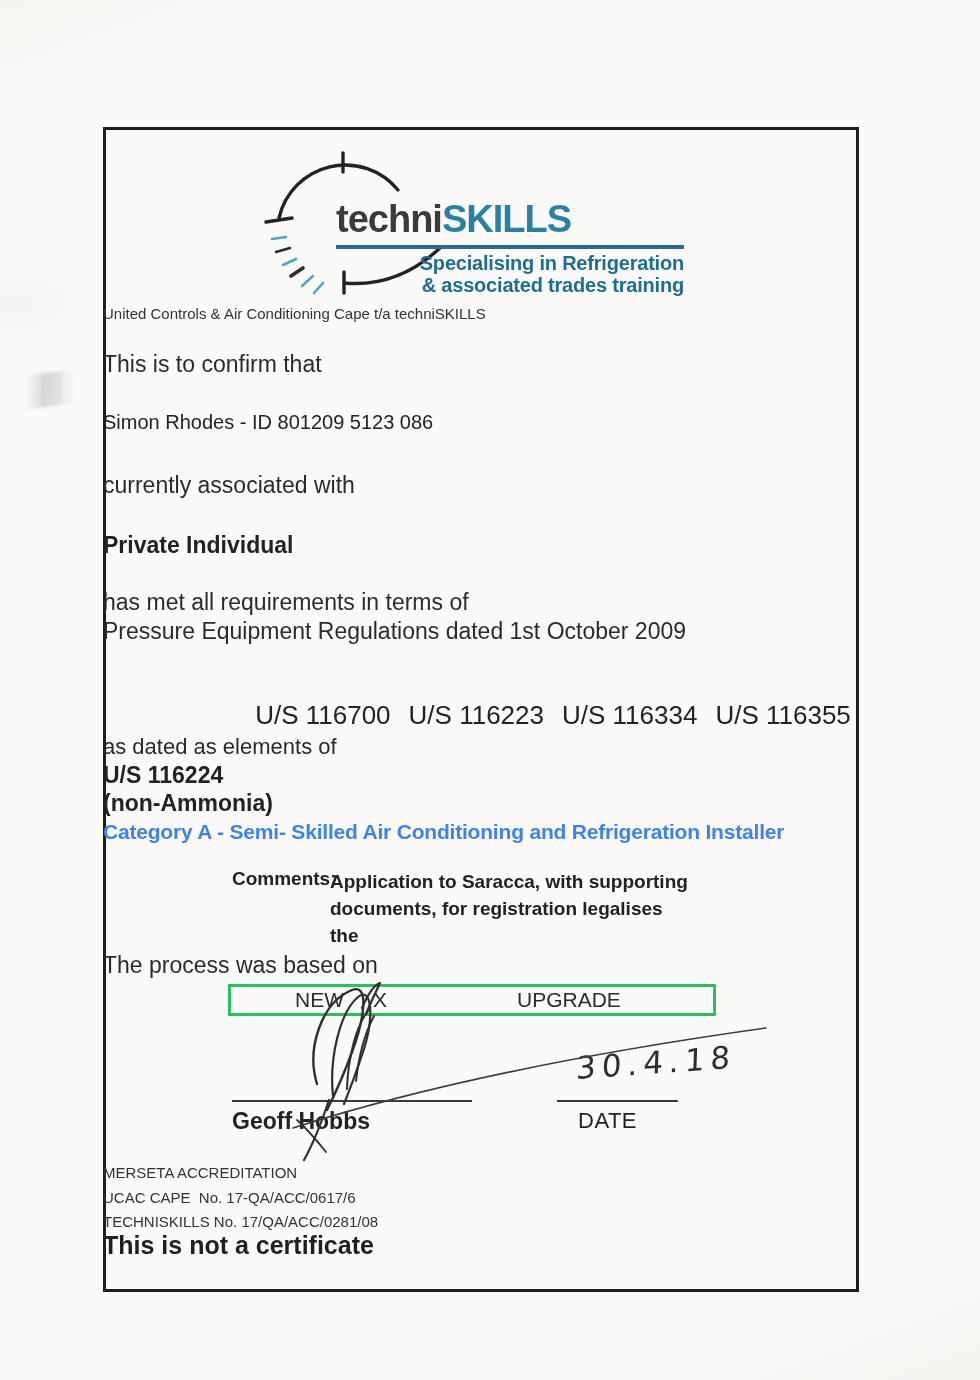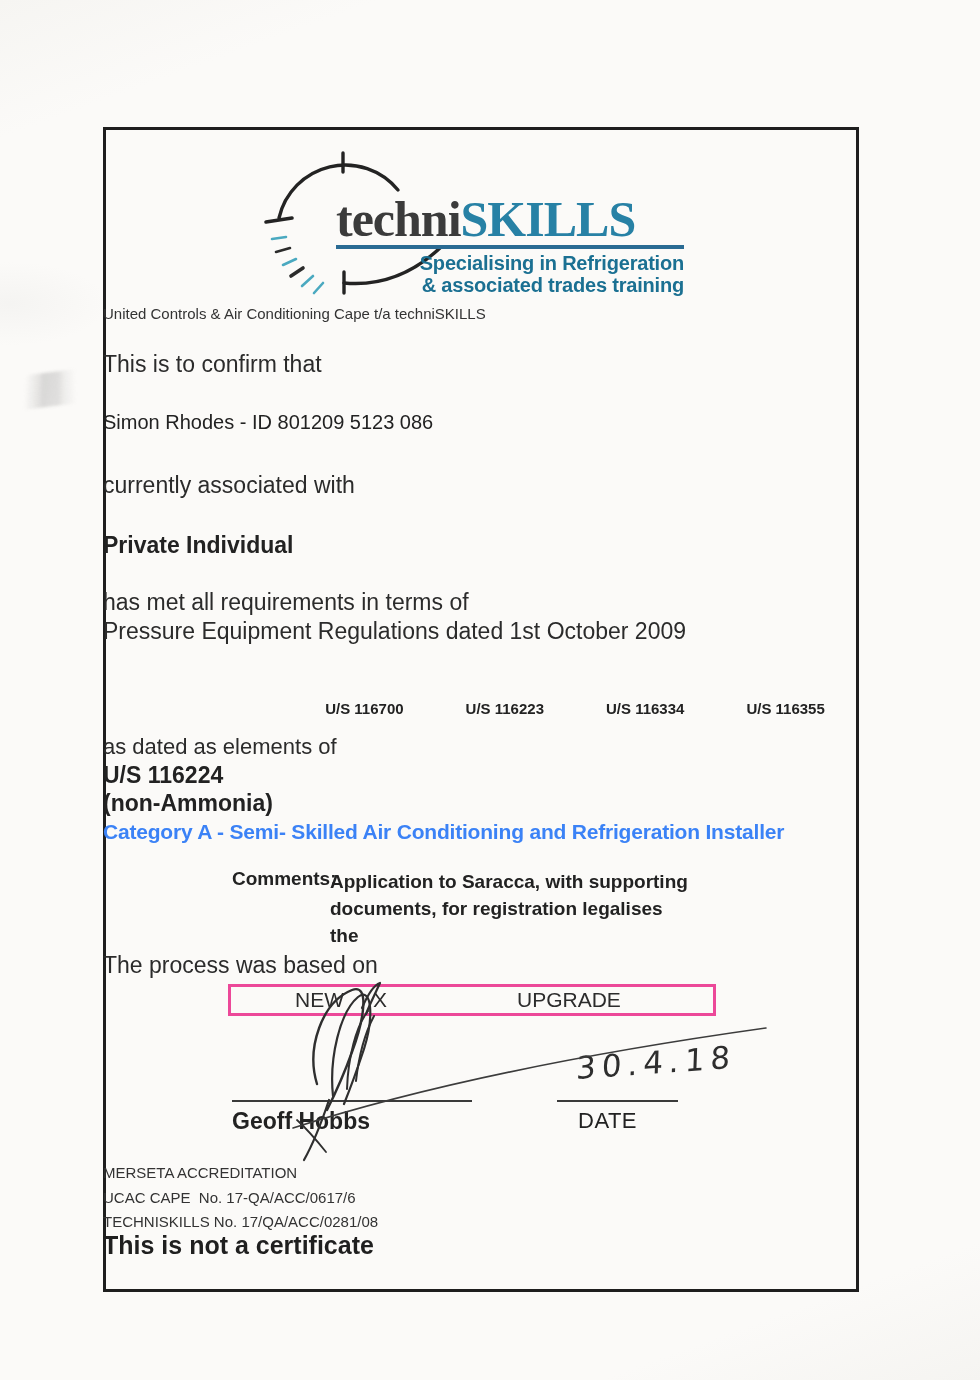--- a/index.html
+++ b/index.html
@@ -27,7 +27,7 @@
   .centered{position:absolute;left:103px;width:900px;text-align:left;}
   .brand{
     position:absolute;left:336px;top:193px;
-    font-size:50px;font-weight:bold;letter-spacing:-1px;line-height:52px;white-space:nowrap;font-family:Liberation Serif, serif;
+    font-size:38px;font-weight:bold;letter-spacing:-1px;line-height:52px;white-space:nowrap;
   }
   .brand .p1{color:#3b3b3b;}
   .brand .p2{color:#2781a5;}

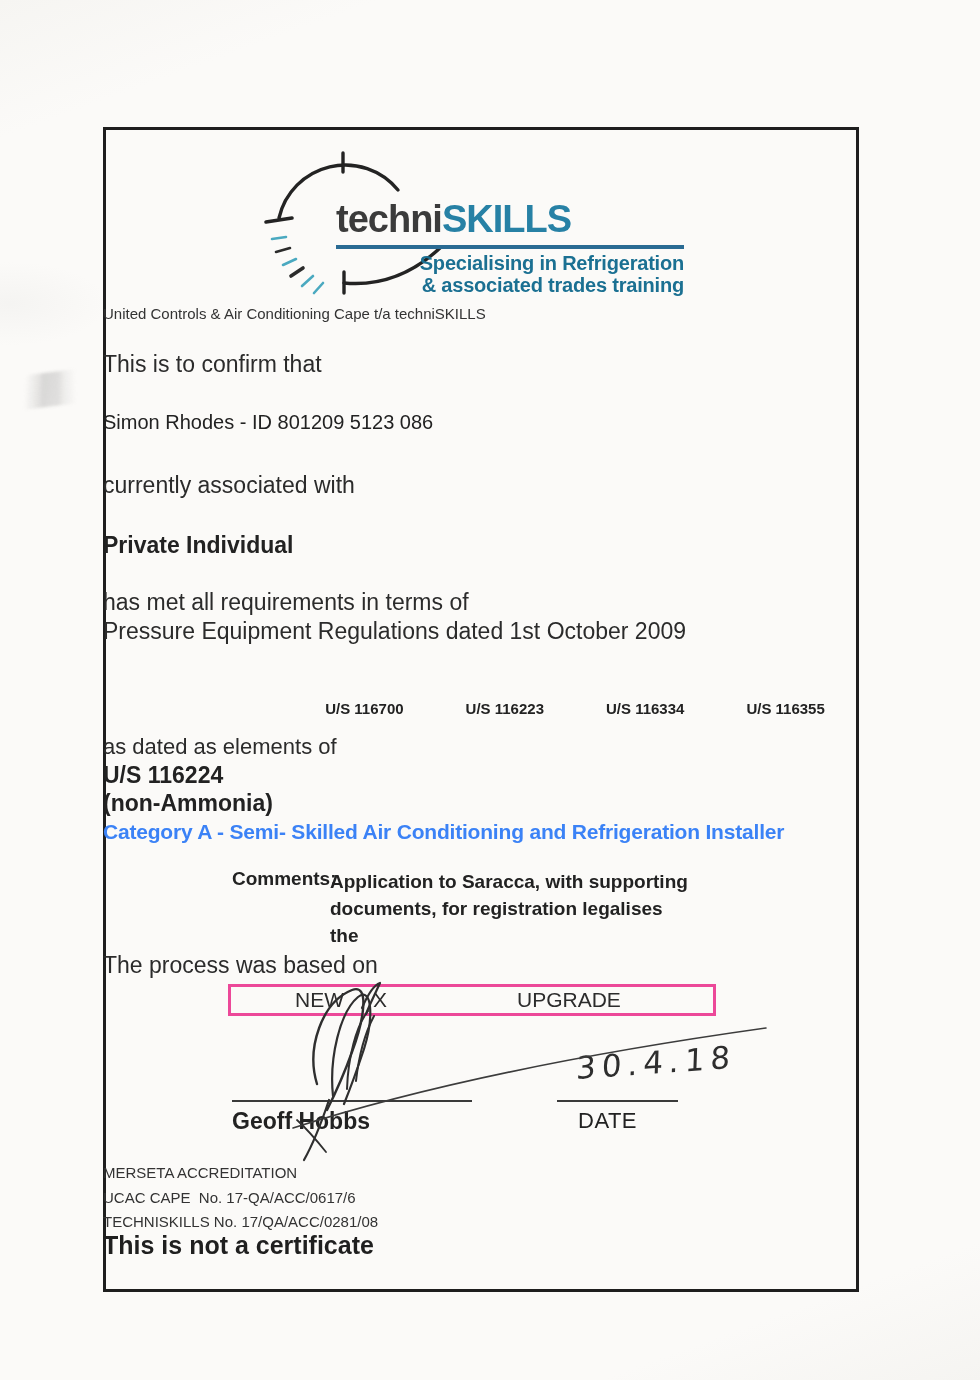--- a/index.html
+++ b/index.html
@@ -42,7 +42,7 @@
   .b23{font-size:23px;font-weight:bold;color:#222;}
   .req{top:588px;font-size:23px;line-height:29px;}
   .uslist{top:700px;display:flex;justify-content:center;gap:18px;}
-  .uslist span{font-size:15px;font-weight:bold;color:#222;white-space:nowrap;margin-left:44px;}
+  .uslist span{font-size:26px;font-weight:normal;color:#222;white-space:nowrap;}
   .category{top:820px;font-size:21px;font-weight:bold;color:#3b82f6;letter-spacing:-0.2px;}
   .comments-label{position:absolute;left:232px;top:868px;font-size:19px;font-weight:bold;color:#222;}
   .comments-text{position:absolute;left:330px;top:868px;width:360px;text-align:left;

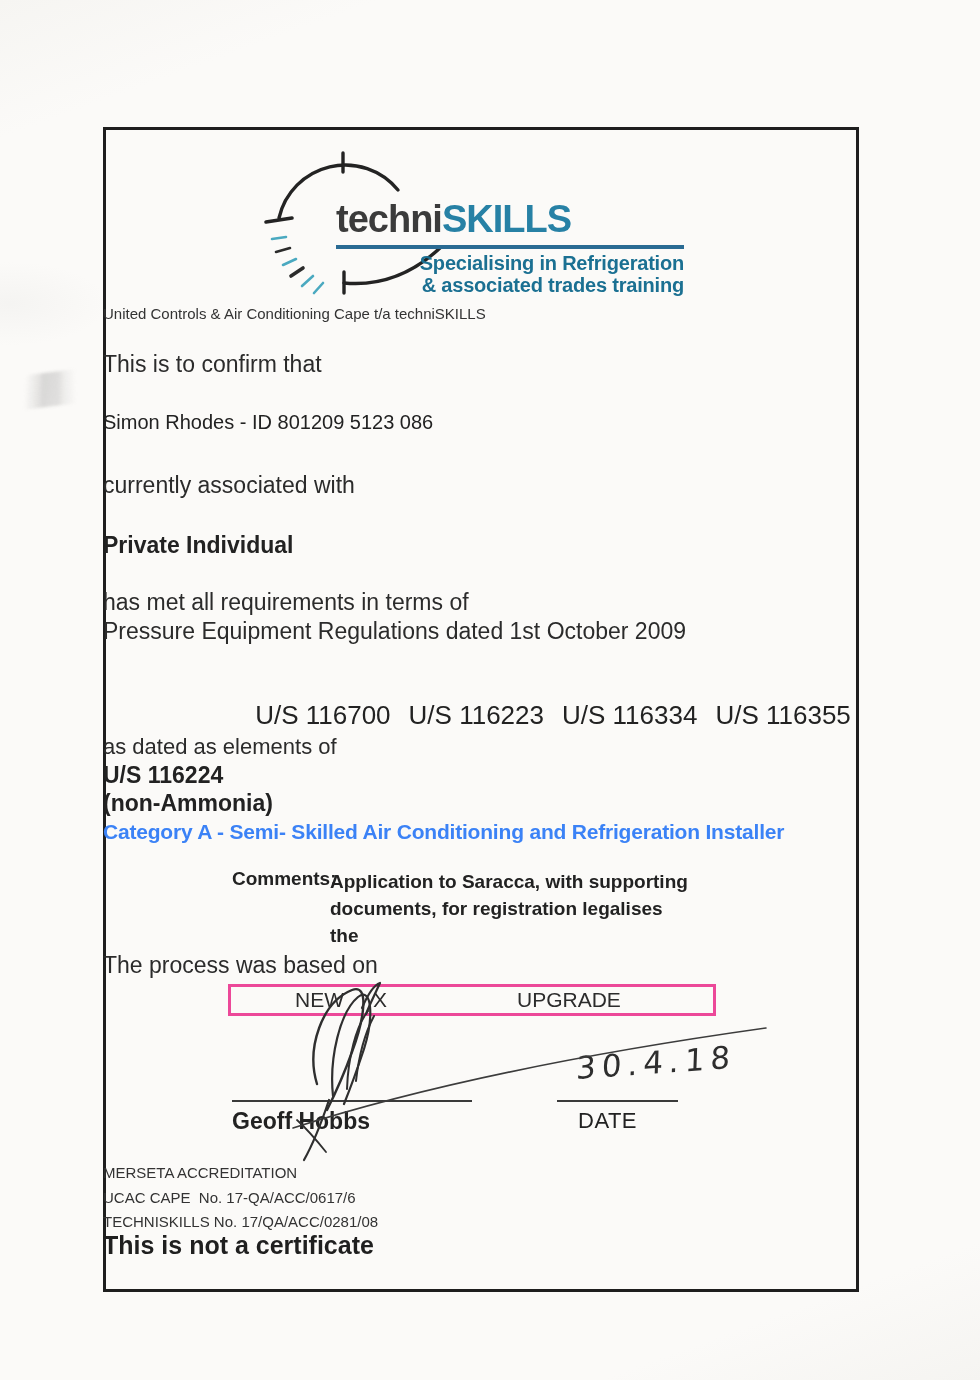--- a/index.html
+++ b/index.html
@@ -50,7 +50,7 @@
   .process-intro{top:952px;font-size:23px;}
   .process-box{
     position:absolute;left:228px;top:984px;width:482px;height:26px;
-    border:3px solid #ec4899;background:transparent;
+    border:3px solid #22c55e;background:transparent;
   }
   .process-box span{position:absolute;top:0;line-height:26px;font-size:21px;color:#2c2c2c;}
   .pb-new{left:64px;}

